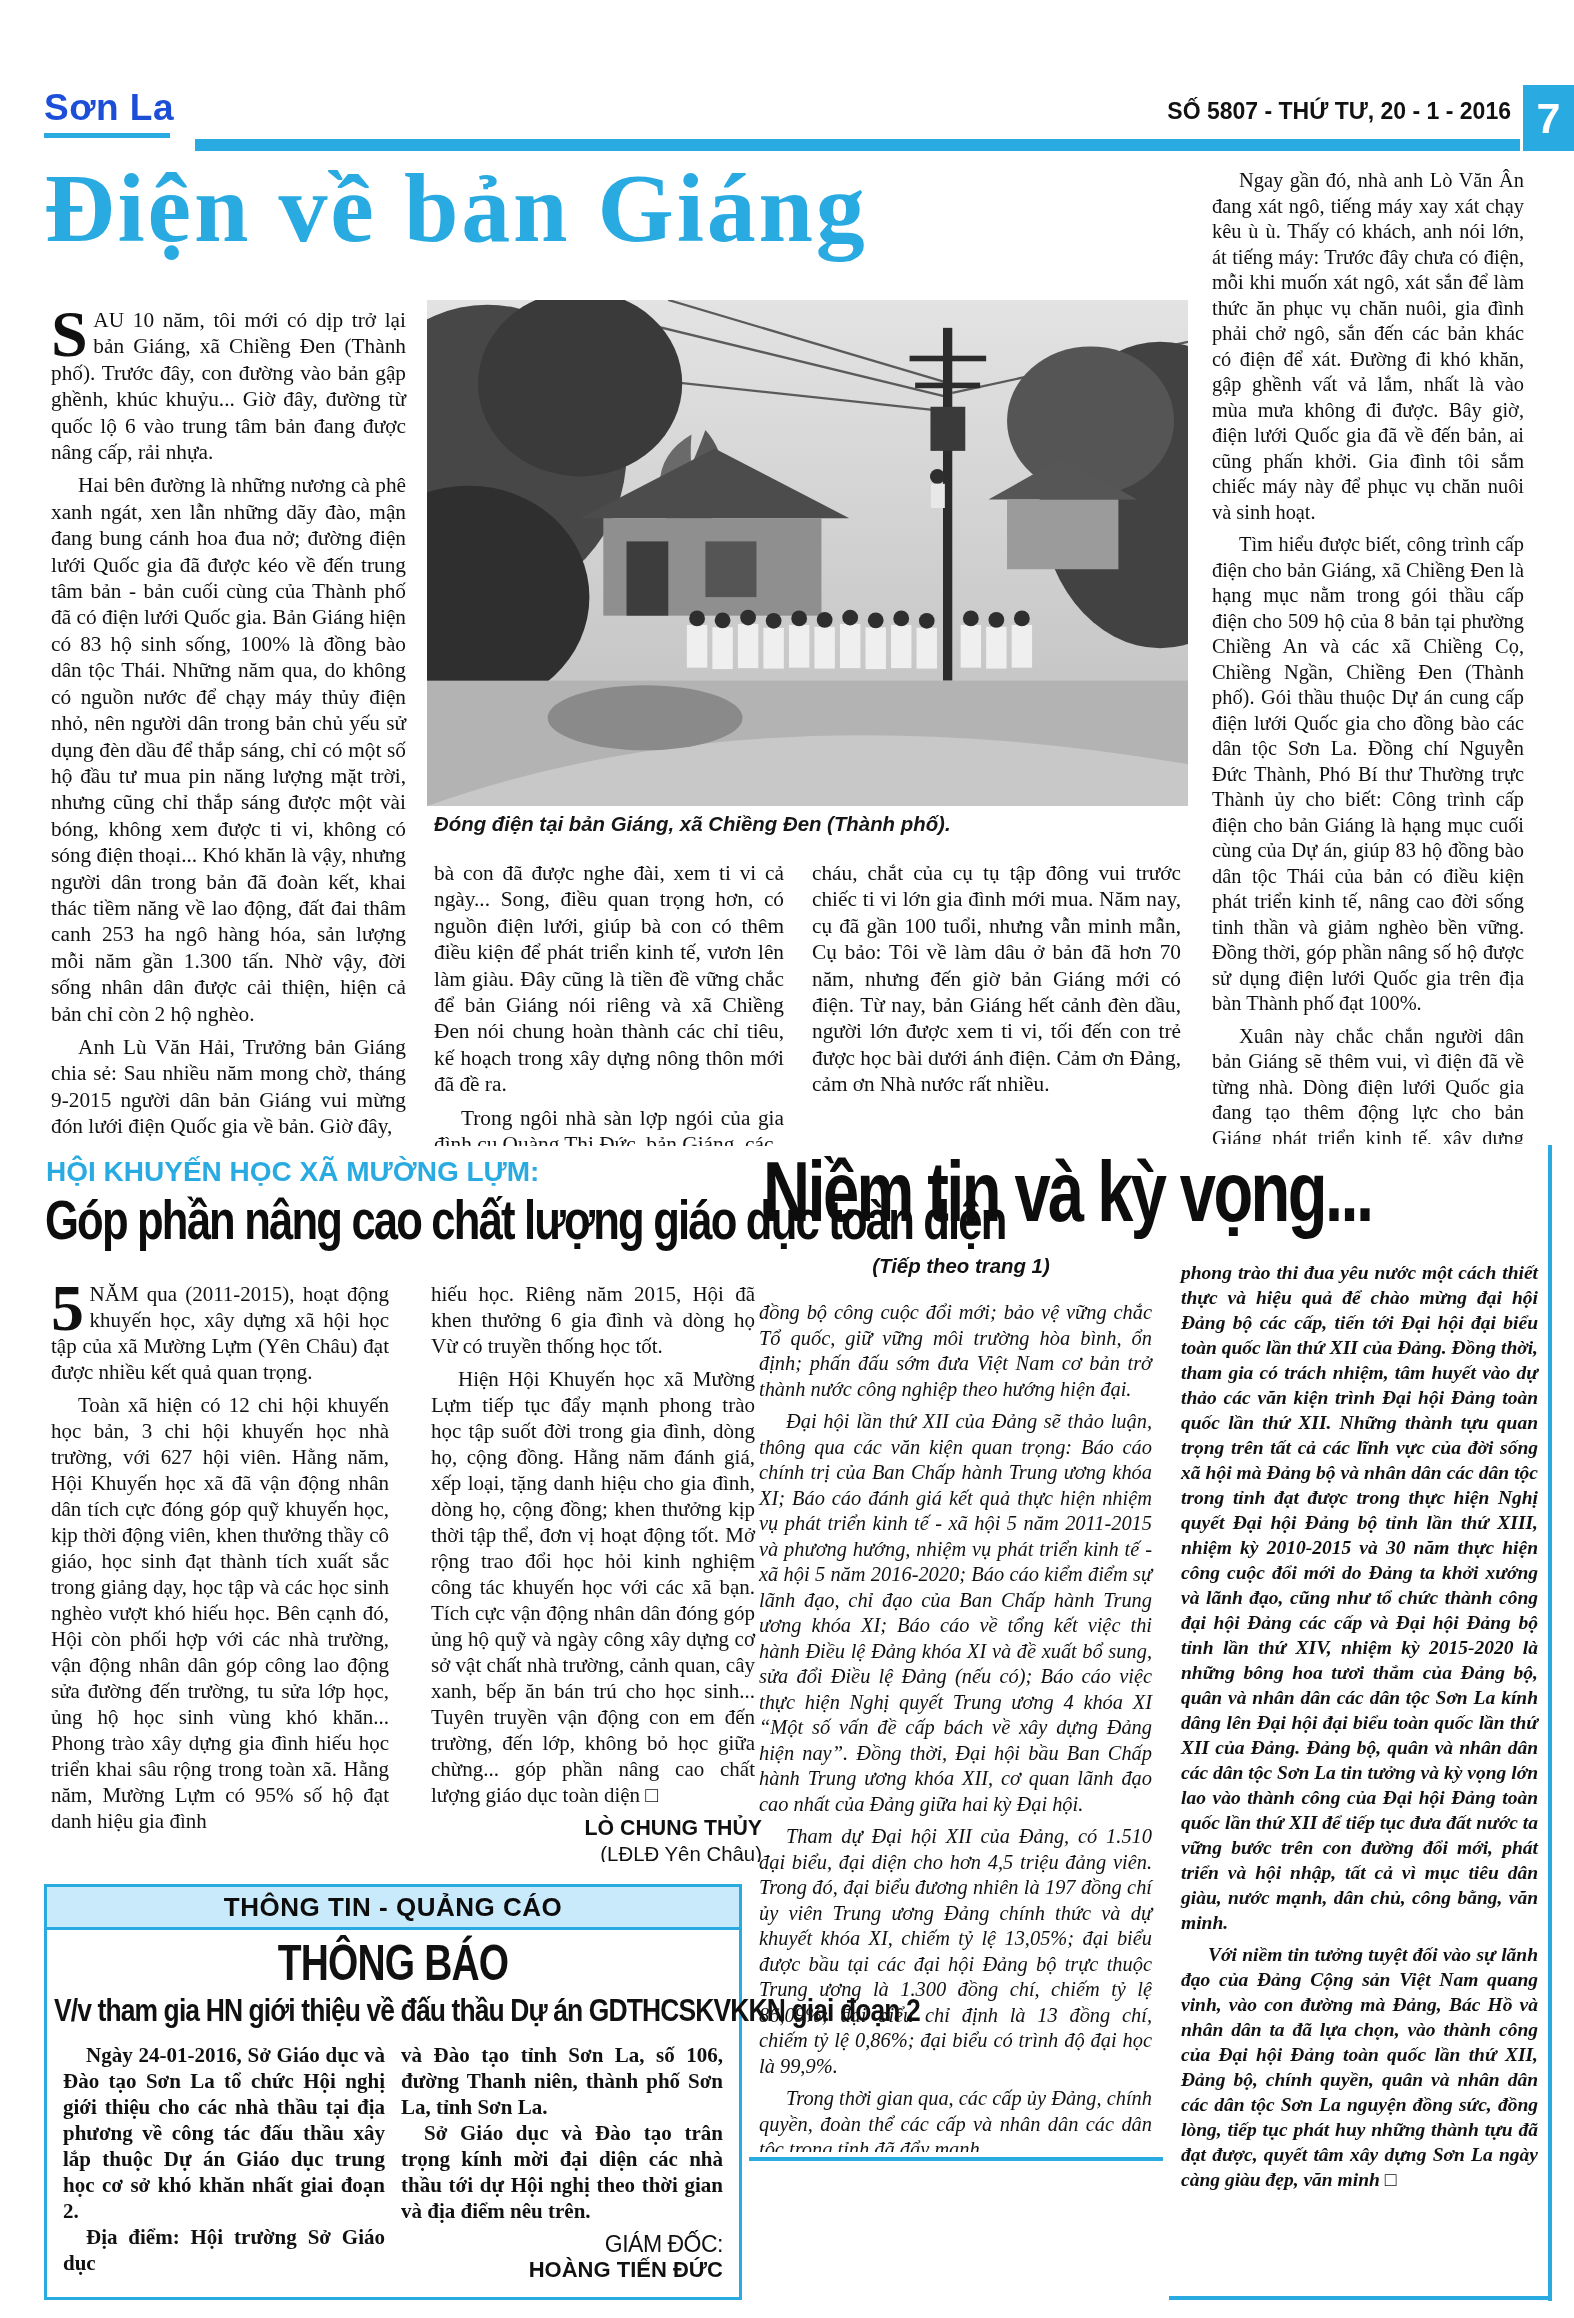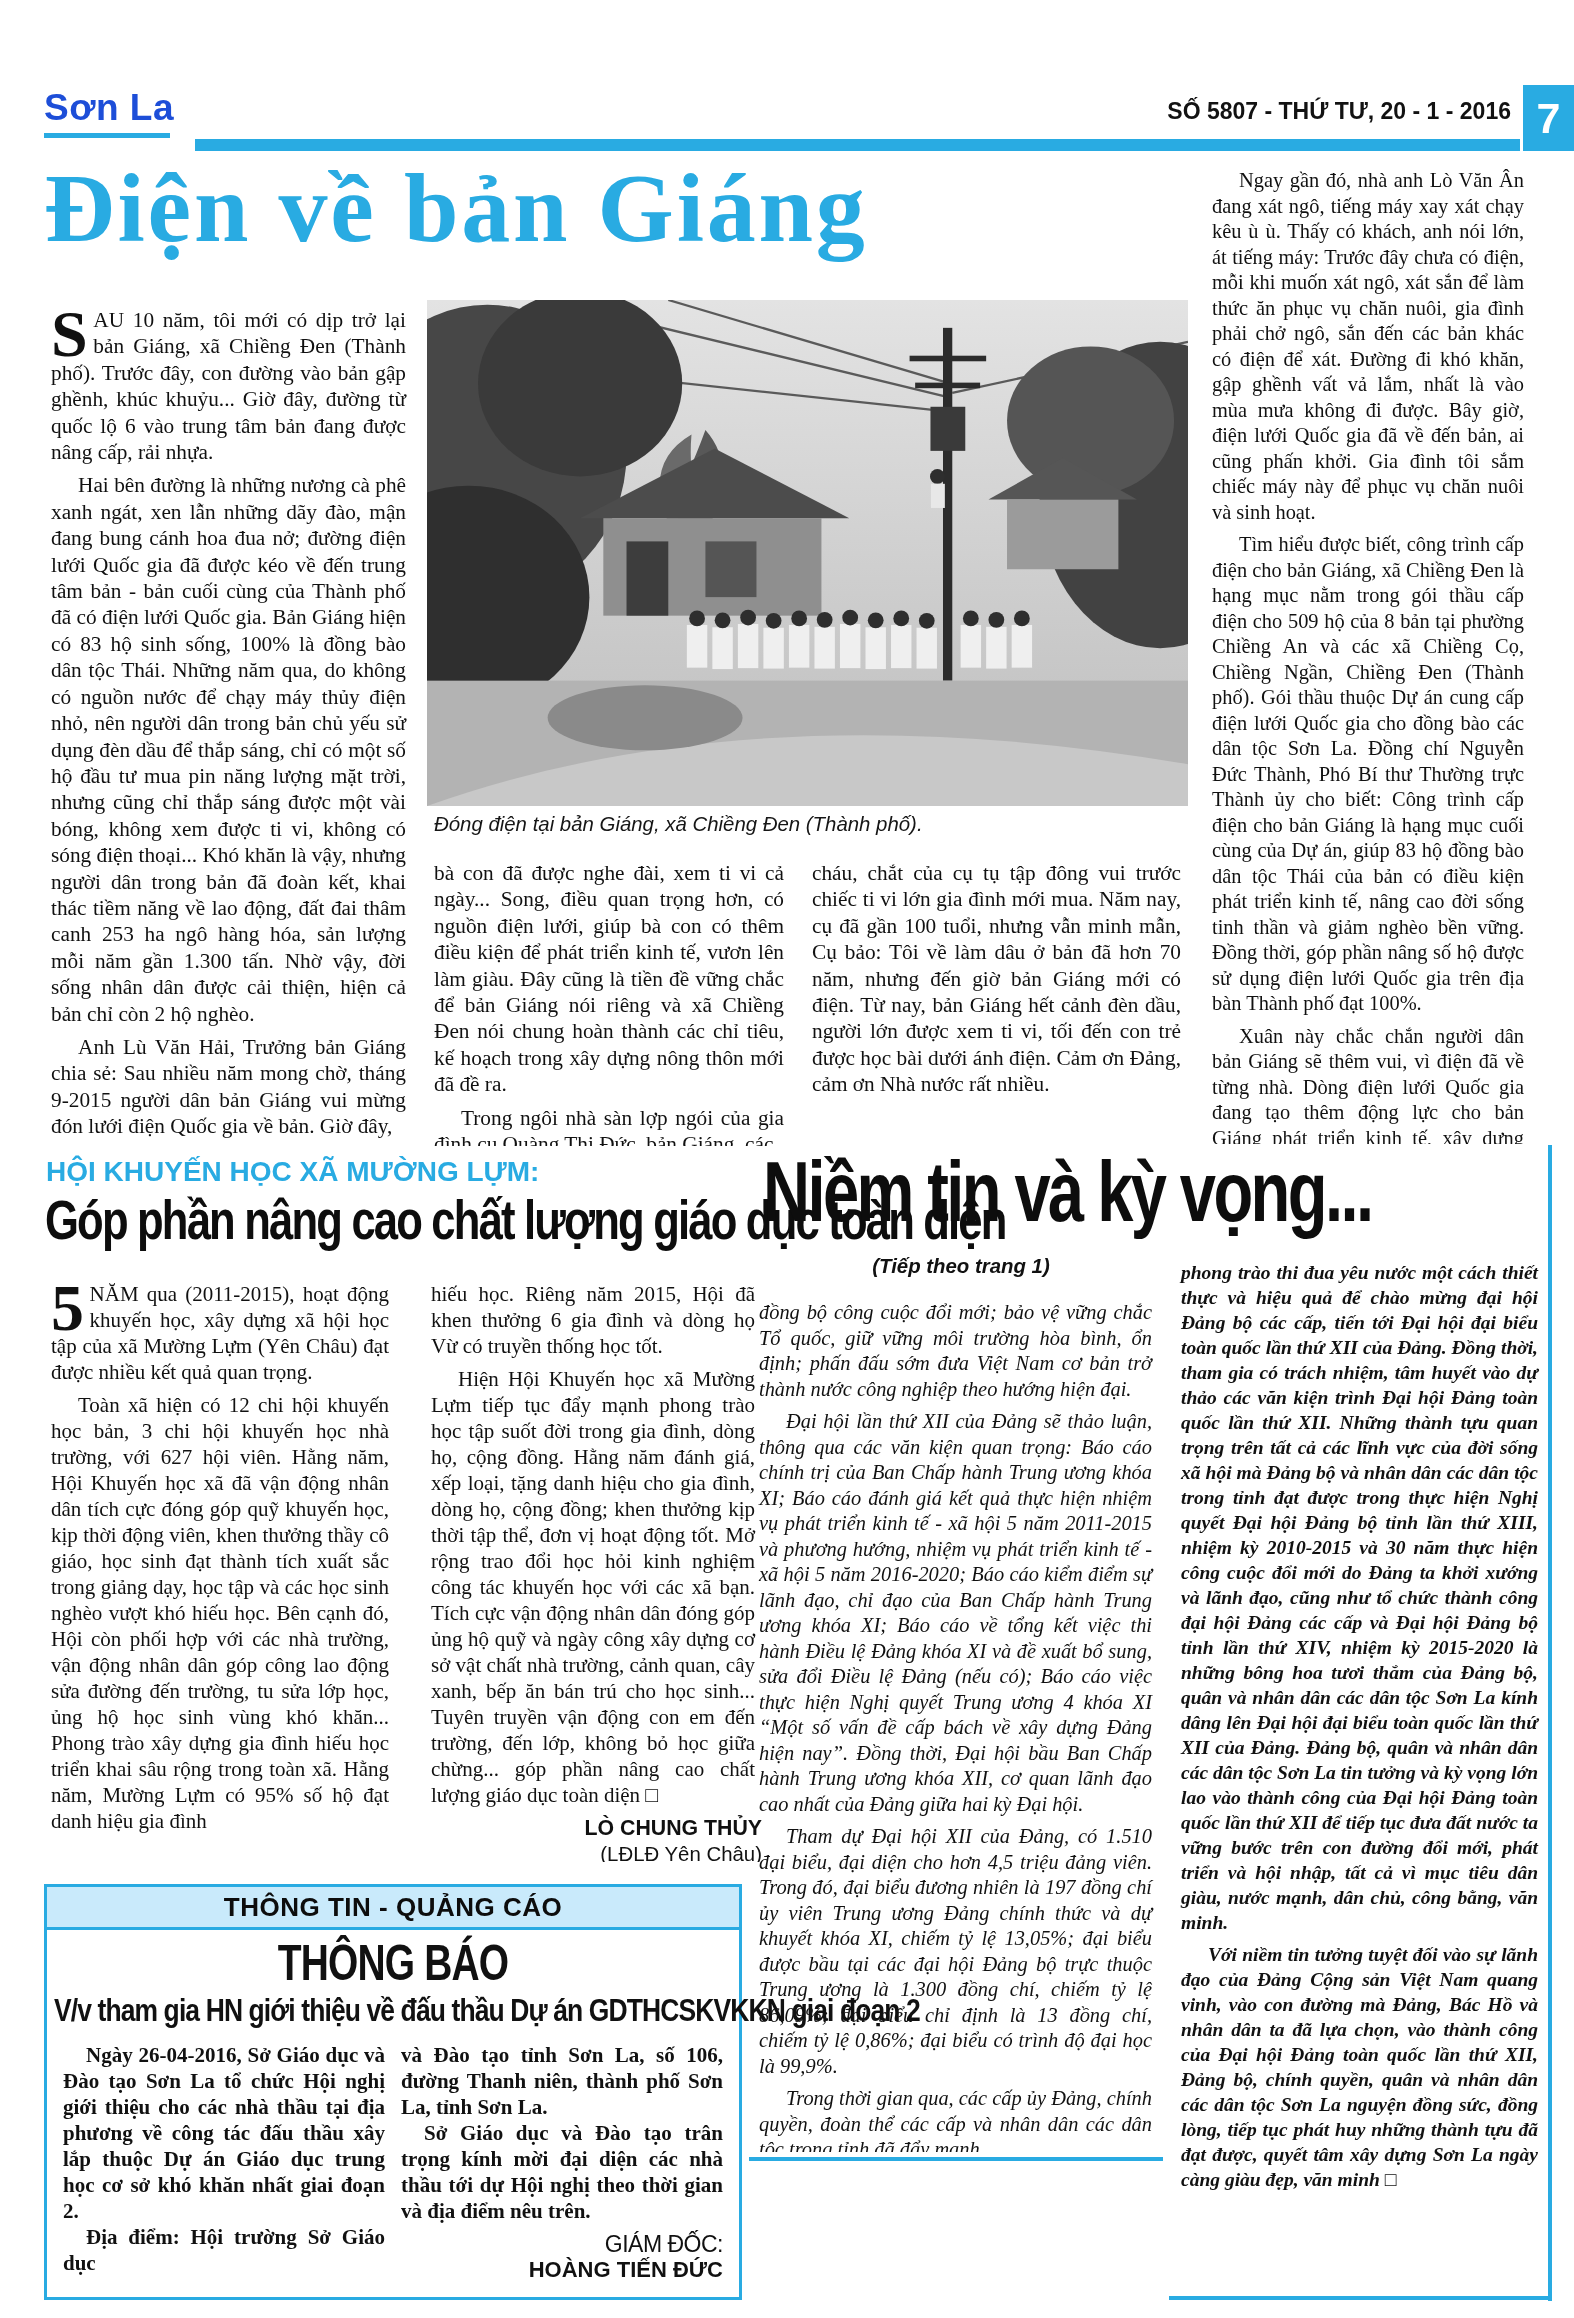--- a/index.html
+++ b/index.html
@@ -33,7 +33,7 @@
   .photo-frame{left:427px;top:300px;width:761px;height:506px;background:#c9c9c9;}
   .photo-frame svg{display:block;width:100%;height:100%;}
   .photo-caption{left:434px;top:813px;width:751px;font-family:"Liberation Sans",sans-serif;
-                 font-weight:normal;font-style:italic;font-size:20.4px;color:#161616;}
+                 font-weight:bold;font-style:italic;font-size:20.4px;color:#161616;}
   .byline{text-align:right;margin-top:12px;font-family:"Liberation Sans",sans-serif;font-size:19.5px;}
   .byline b{font-size:21.3px;}
 

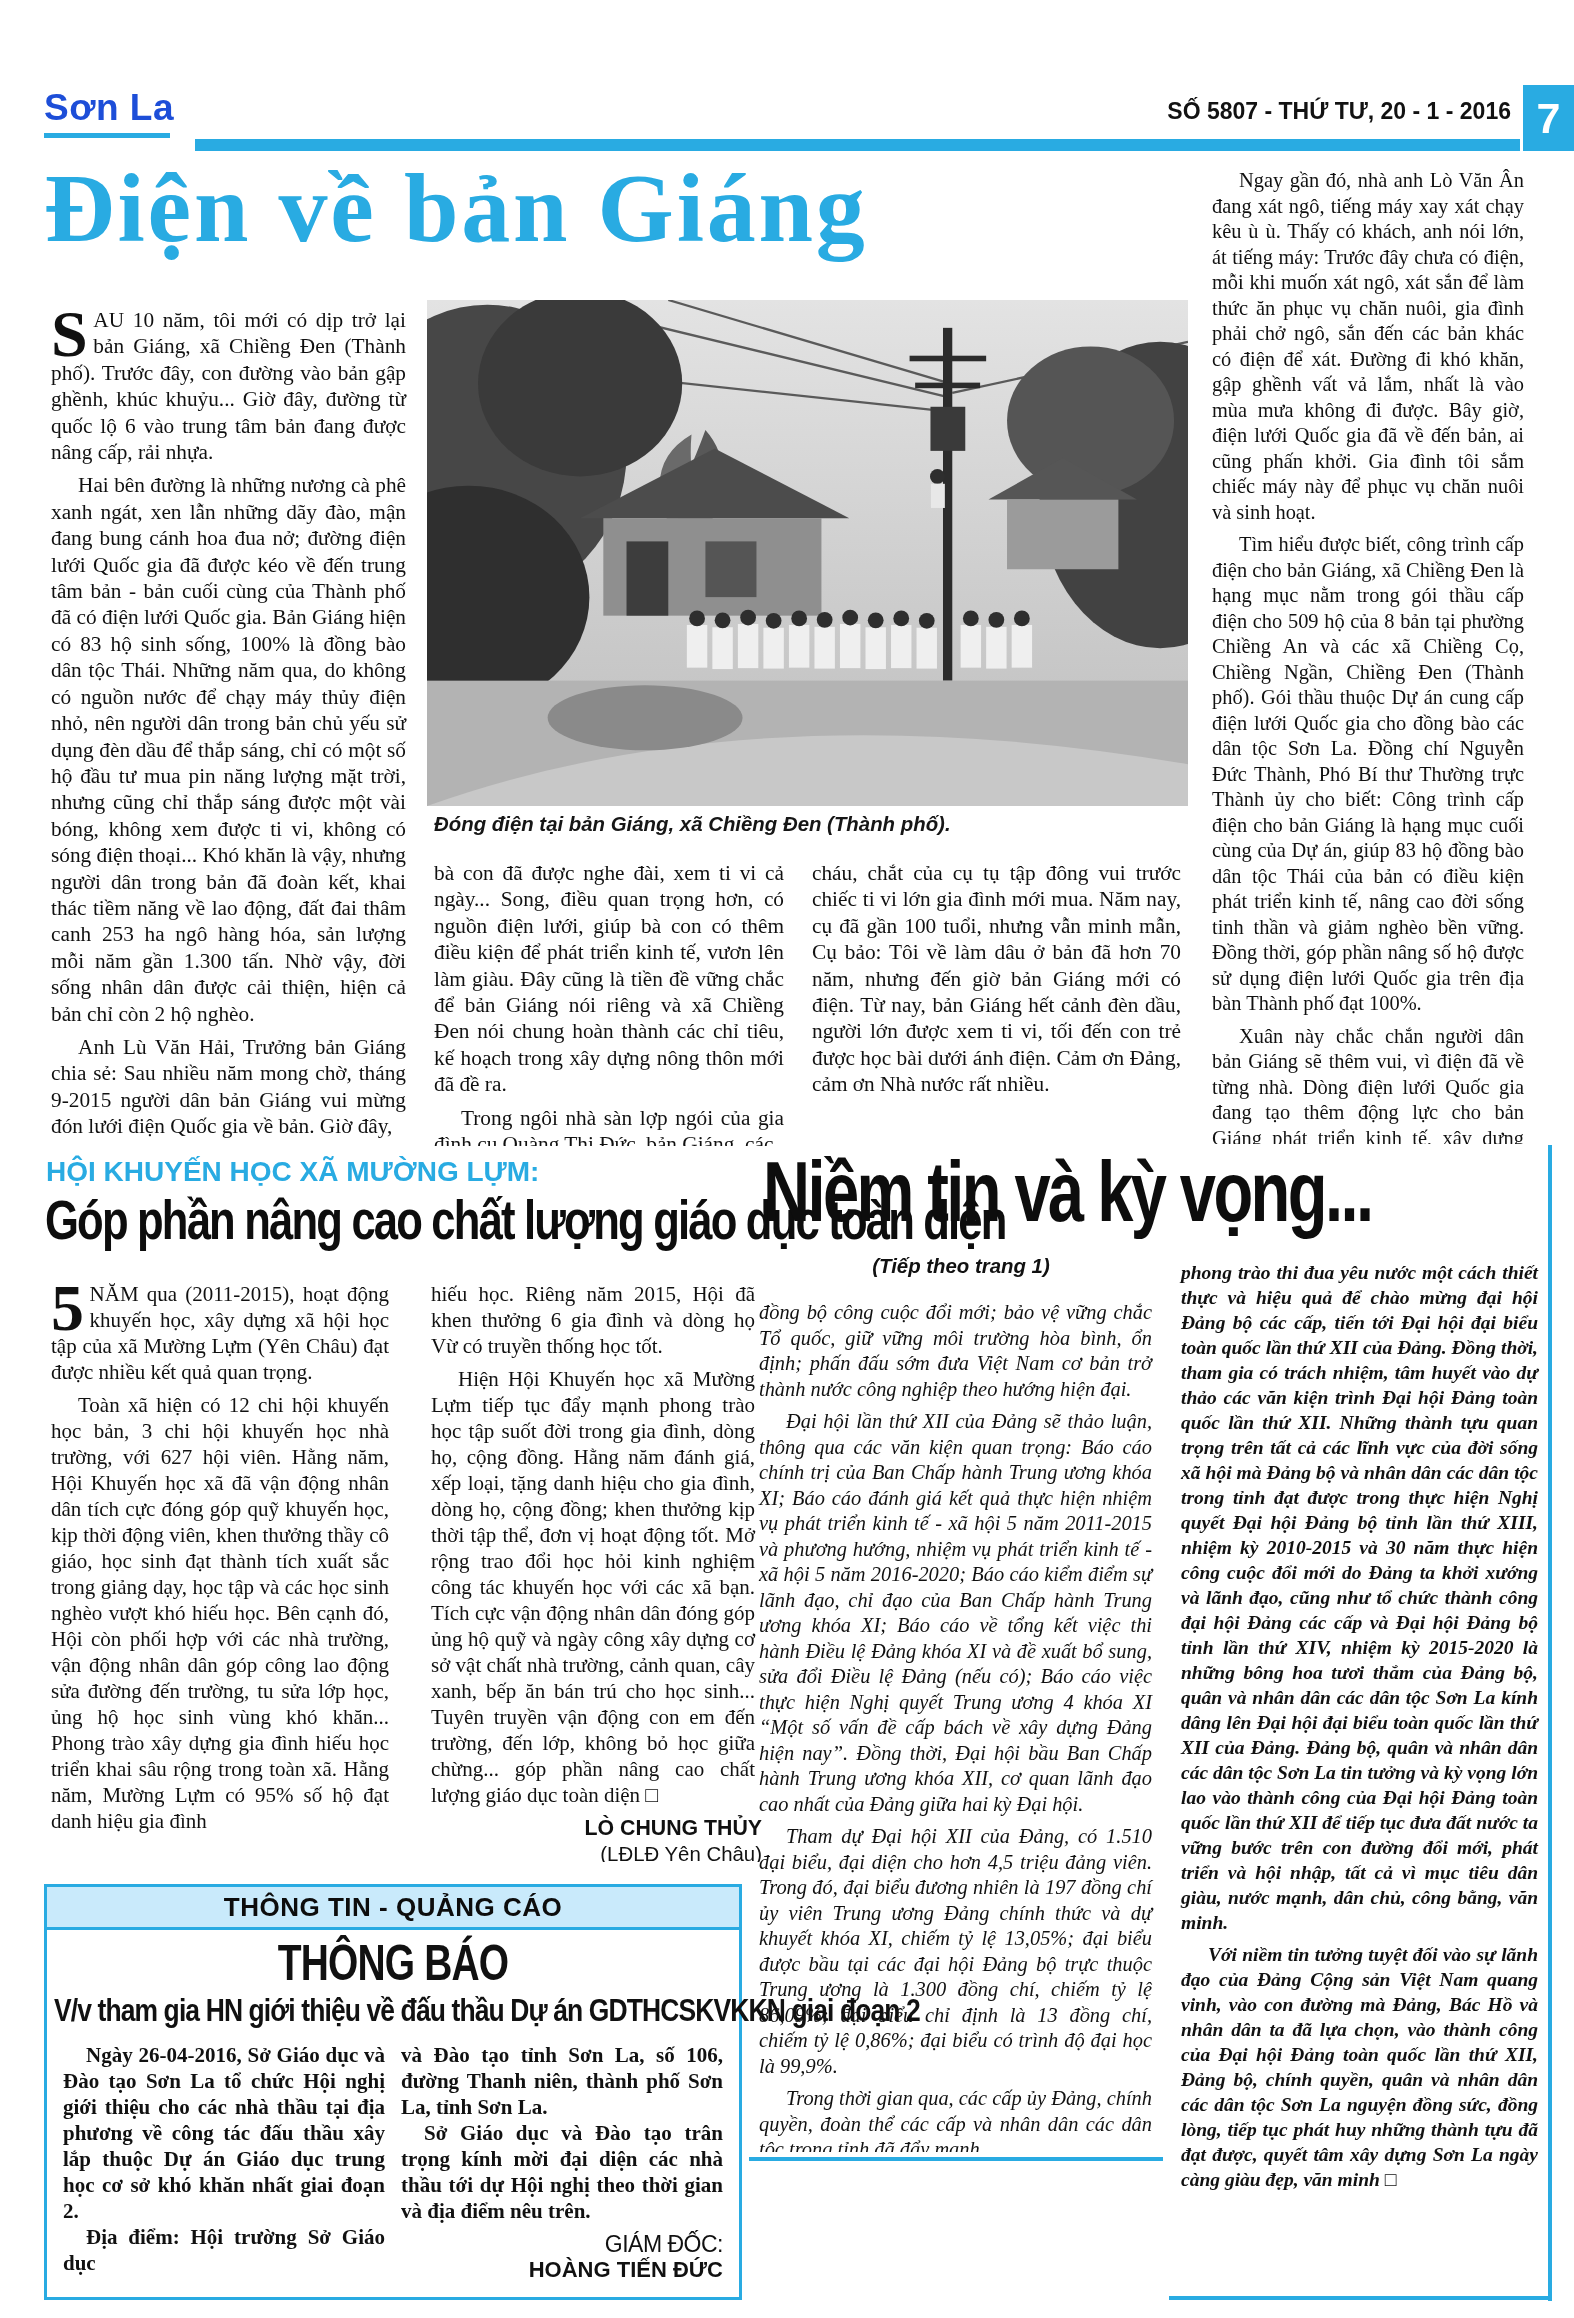--- a/index.html
+++ b/index.html
@@ -245,7 +245,7 @@
     <div class="notice-subtitle">V/v tham gia HN giới thiệu về đấu thầu Dự án GDTHCSKVKKN giai đoạn 2</div>
     <div class="notice-cols">
       <div class="notice-col">
-        <p>Ngày 26-04-2016, Sở Giáo dục và Đào tạo Sơn La tổ chức Hội nghị giới thiệu cho các nhà thầu tại địa phương về công tác đấu thầu xây lắp thuộc Dự án Giáo dục trung học cơ sở khó khăn nhất giai đoạn 2.</p>
+        <p>Ngày 24-01-2016, Sở Giáo dục và Đào tạo Sơn La tổ chức Hội nghị giới thiệu cho các nhà thầu tại địa phương về công tác đấu thầu xây lắp thuộc Dự án Giáo dục trung học cơ sở khó khăn nhất giai đoạn 2.</p>
         <p>Địa điểm: Hội trường Sở Giáo dục</p>
       </div>
       <div class="notice-col">

